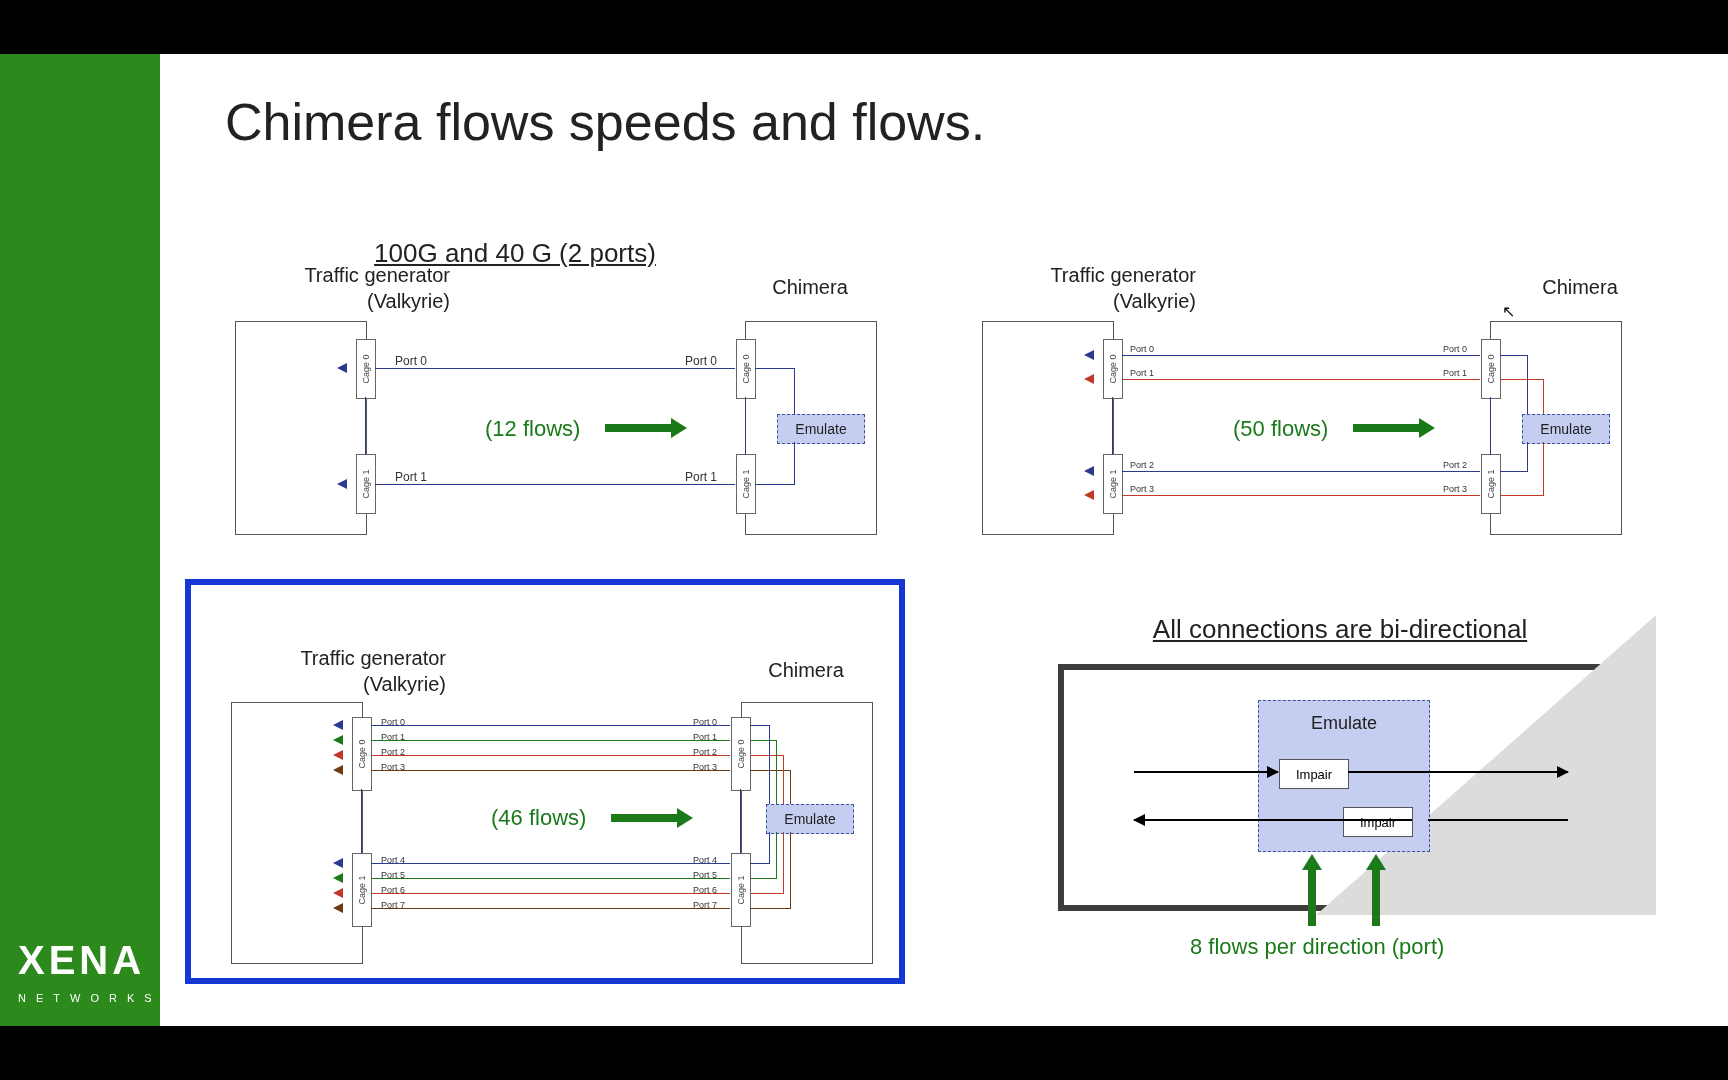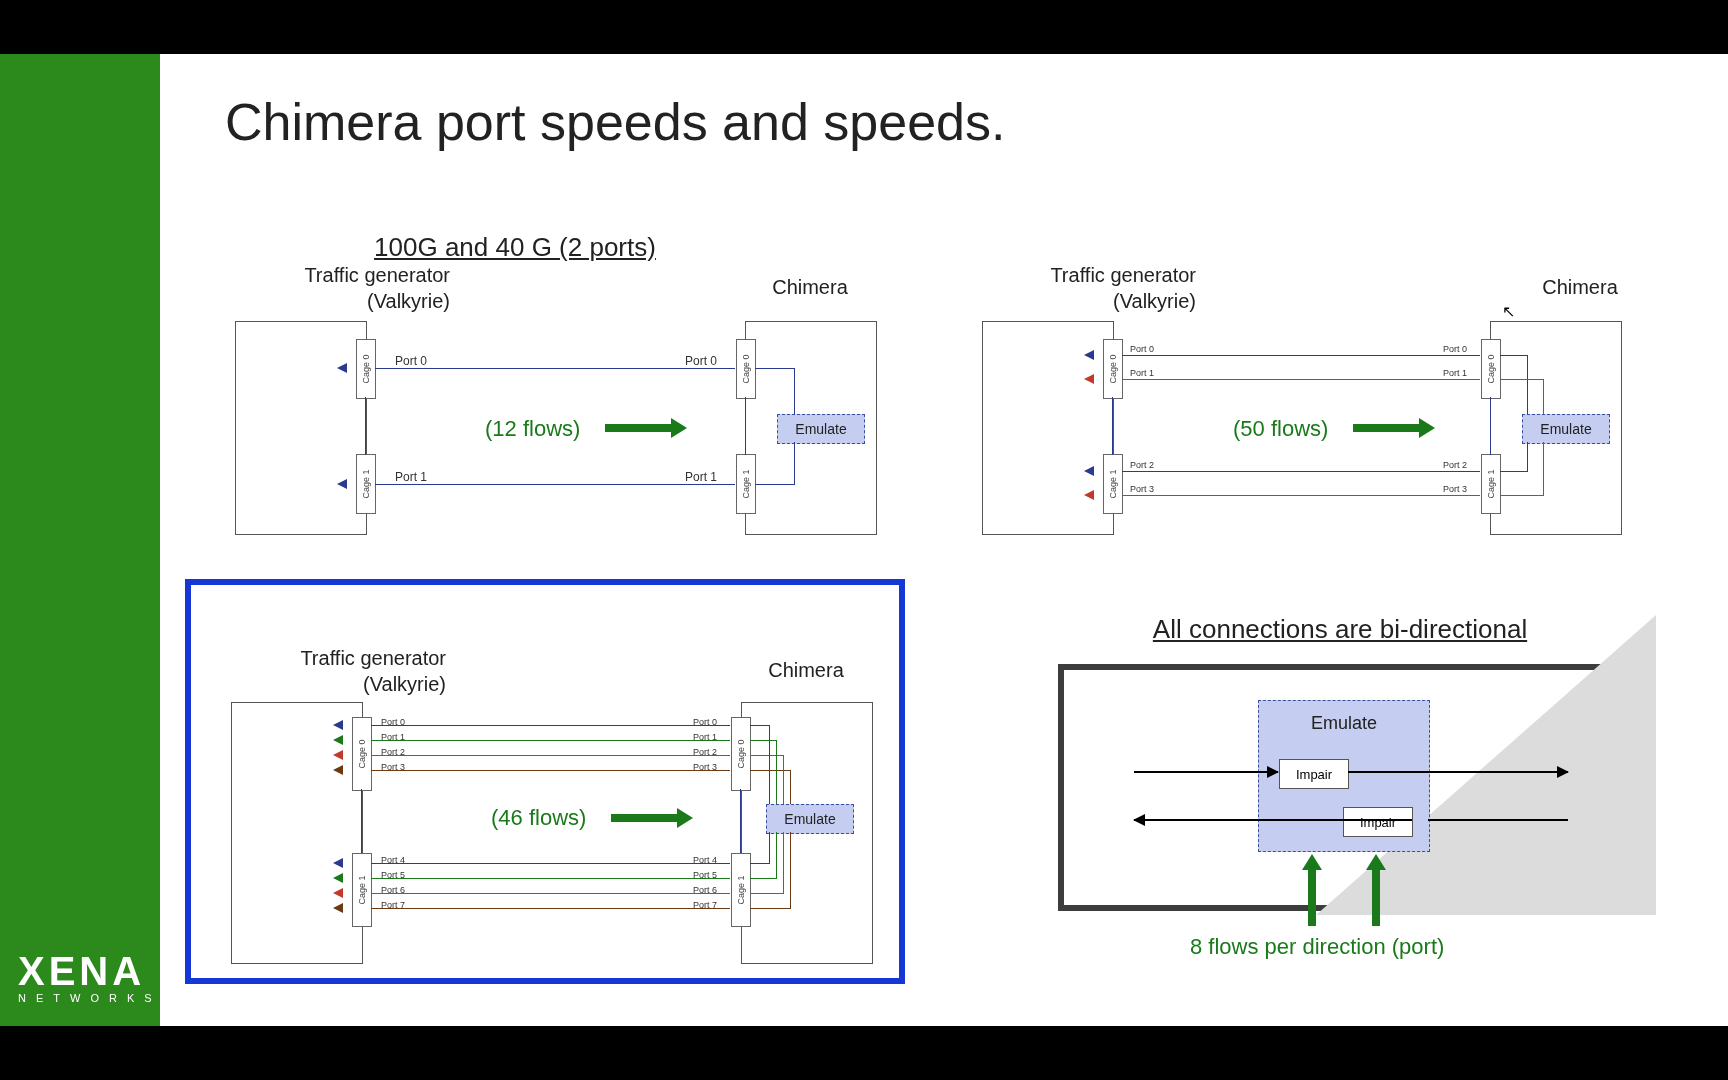--- a/index.html
+++ b/index.html
@@ -83,7 +83,7 @@
     </div>
   </div>
 
-  <div class="slide-title">Chimera port speeds and speeds.</div>
+  <div class="slide-title">Chimera flows speeds and flows.</div>
 
   <div class="group" id="g100">
     <span class="subhead">100G and 40 G (2 ports)</span>

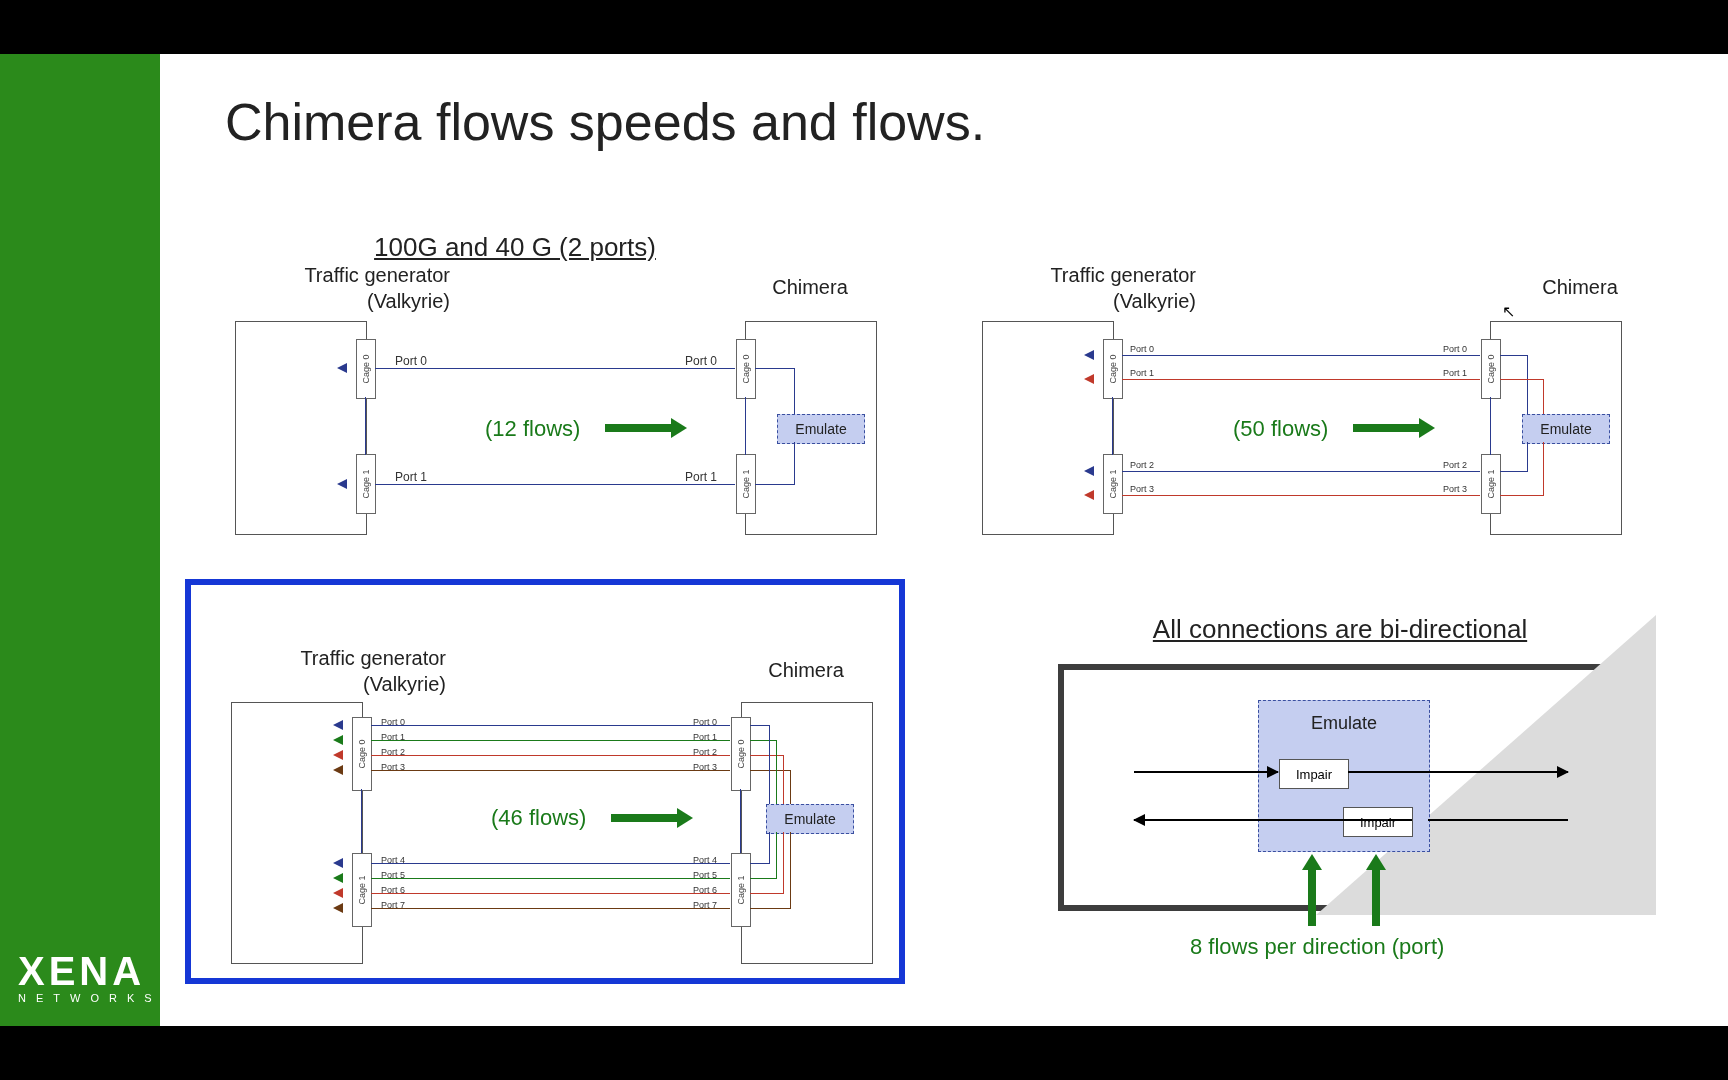--- a/index.html
+++ b/index.html
@@ -36,7 +36,7 @@
 
   
   #g100{left:185px;top:170px;width:730px;height:365px}
-  #g100 .subhead{position:absolute;left:60px;top:8px;width:540px}
+  #g100 .subhead{position:absolute;left:60px;top:14px;width:540px}
   #g100 .tg-label{left:35px;top:38px;width:230px}
   #g100 .ch-label{left:560px;top:52px;width:130px}
 

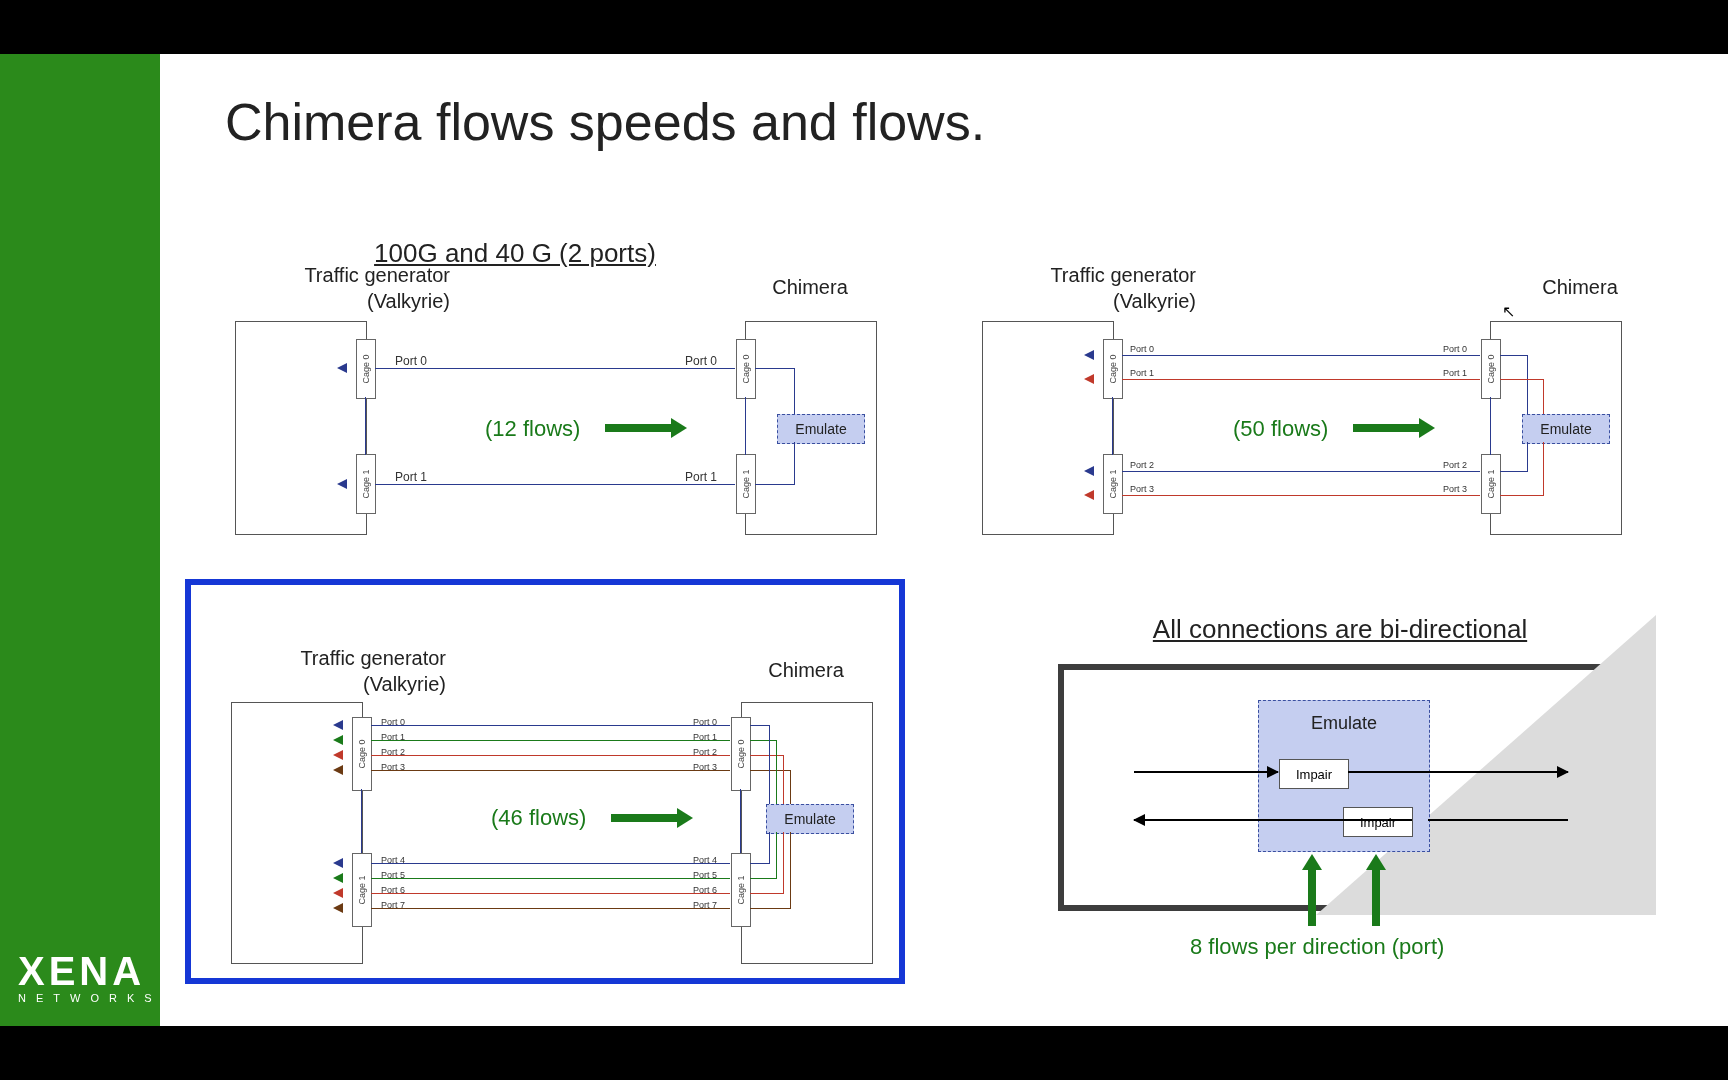--- a/index.html
+++ b/index.html
@@ -9,7 +9,7 @@
   .greenbar{position:absolute;top:0;left:0;width:160px;height:972px;background:#2b8a1b}
   .logo{position:absolute;left:18px;bottom:22px;color:#fff;line-height:1}
   .logo-main{font-size:40px;font-weight:700;letter-spacing:4px;font-family:Arial,sans-serif}
-  .logo-sub{font-size:11px;letter-spacing:10px;margin-top:2px}
+  .logo-sub{font-size:11px;letter-spacing:10px;margin-top:13px}
   .slide-title{position:absolute;left:225px;top:38px;font-size:52px;color:#222;font-weight:400}
   .group{position:absolute}
   .subhead{font-size:26px;text-decoration:underline;color:#222;text-align:center;display:block}

